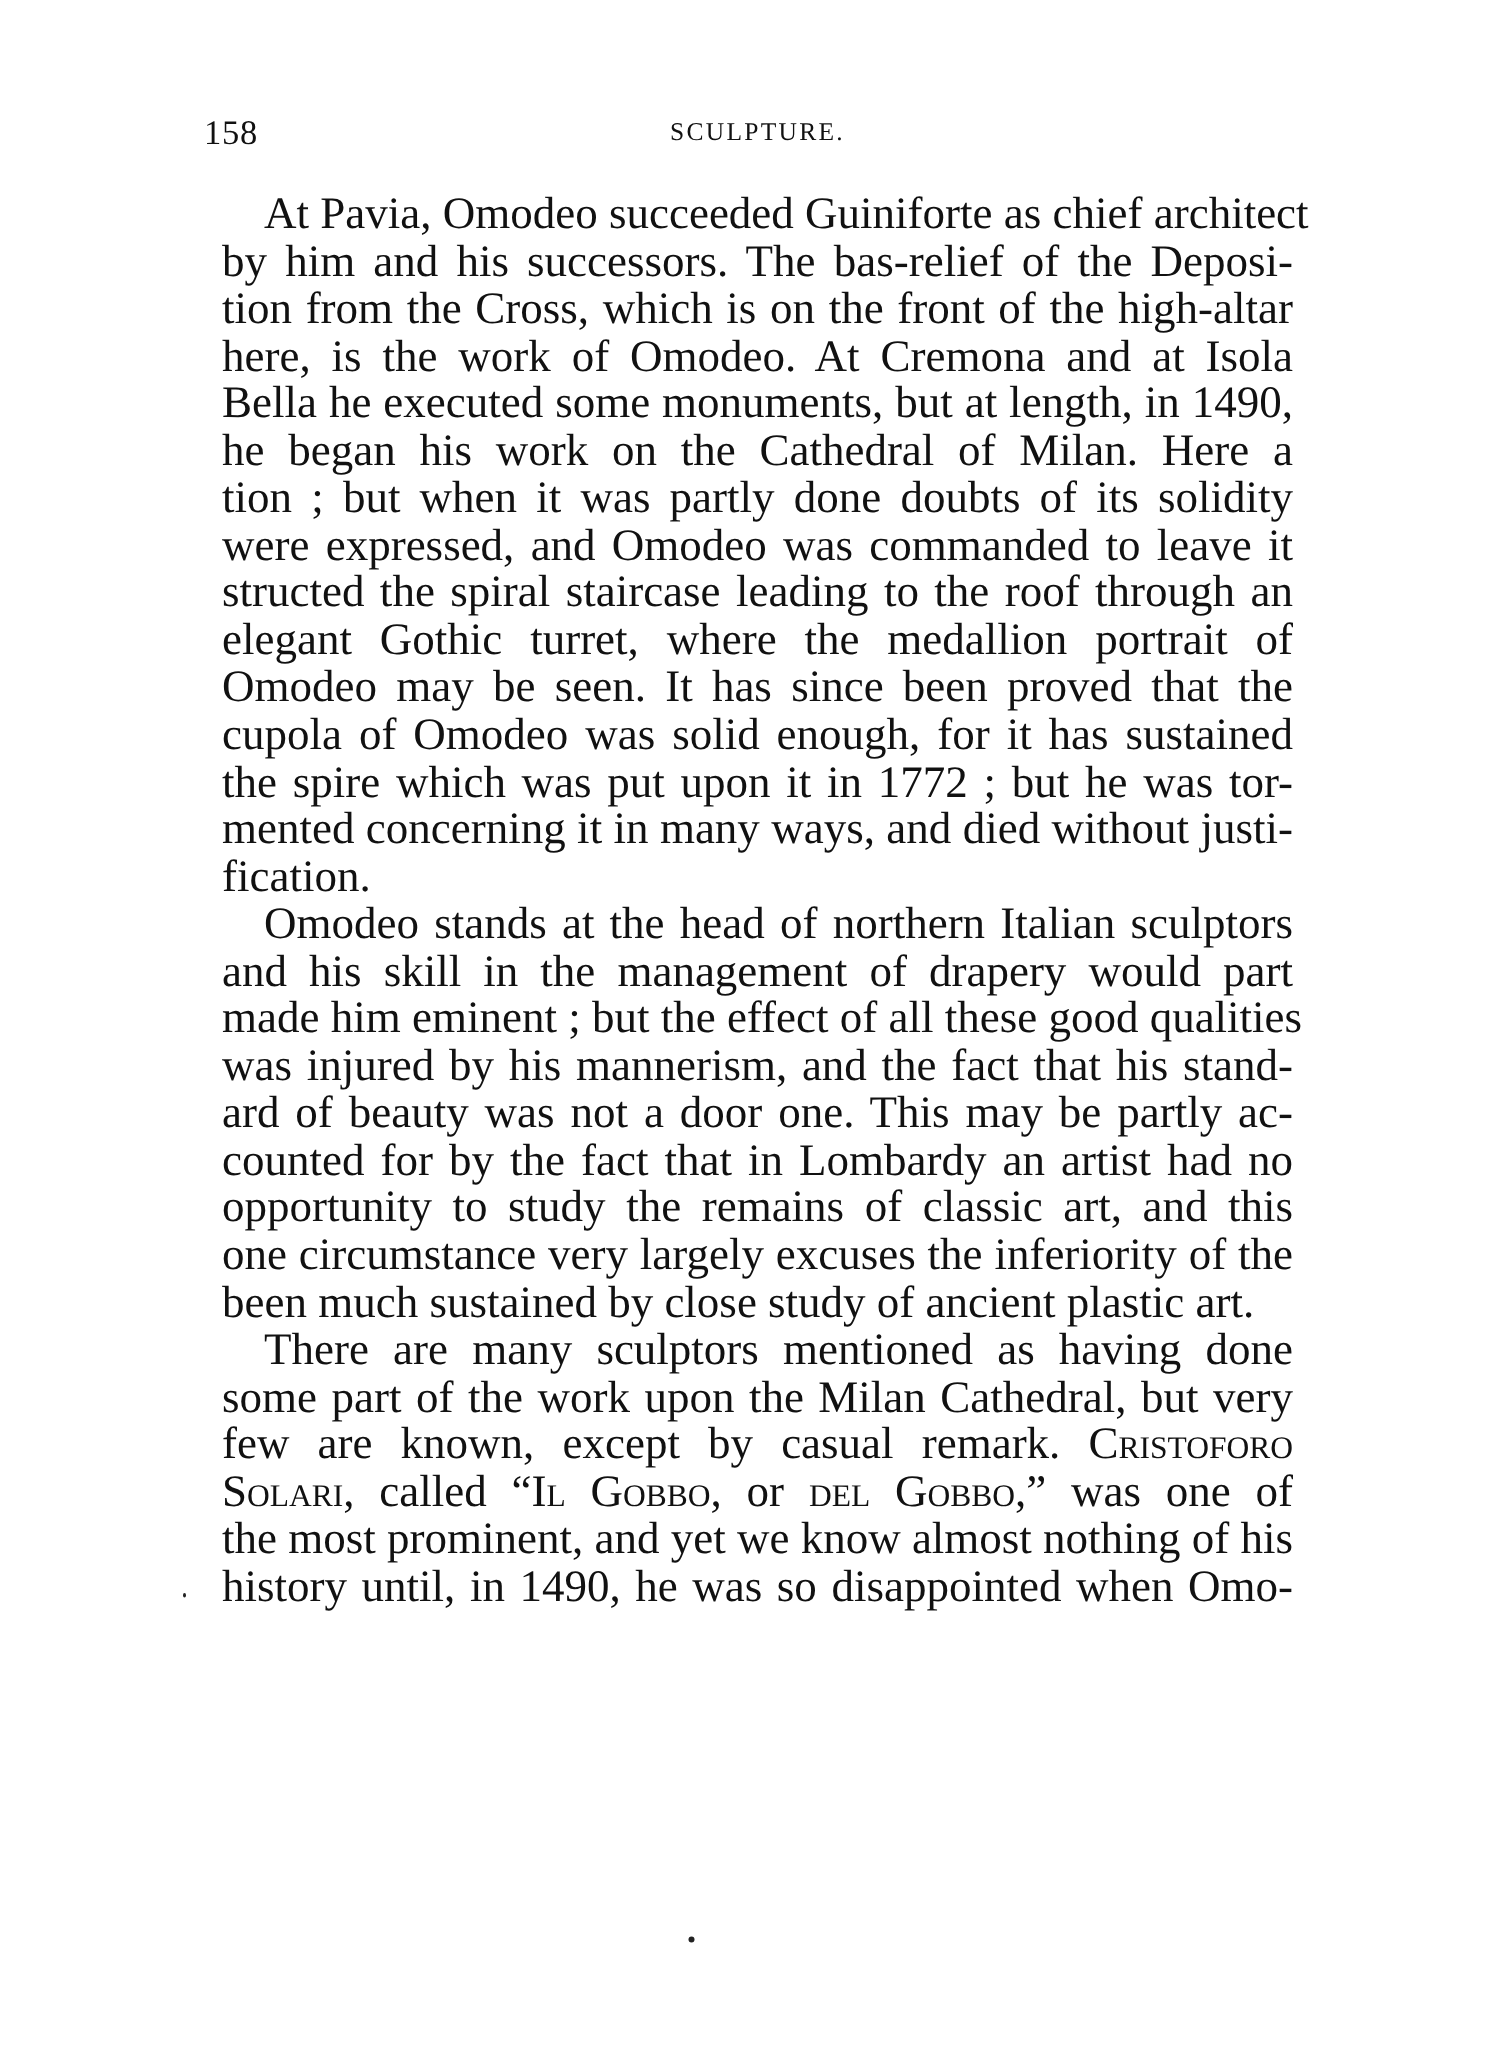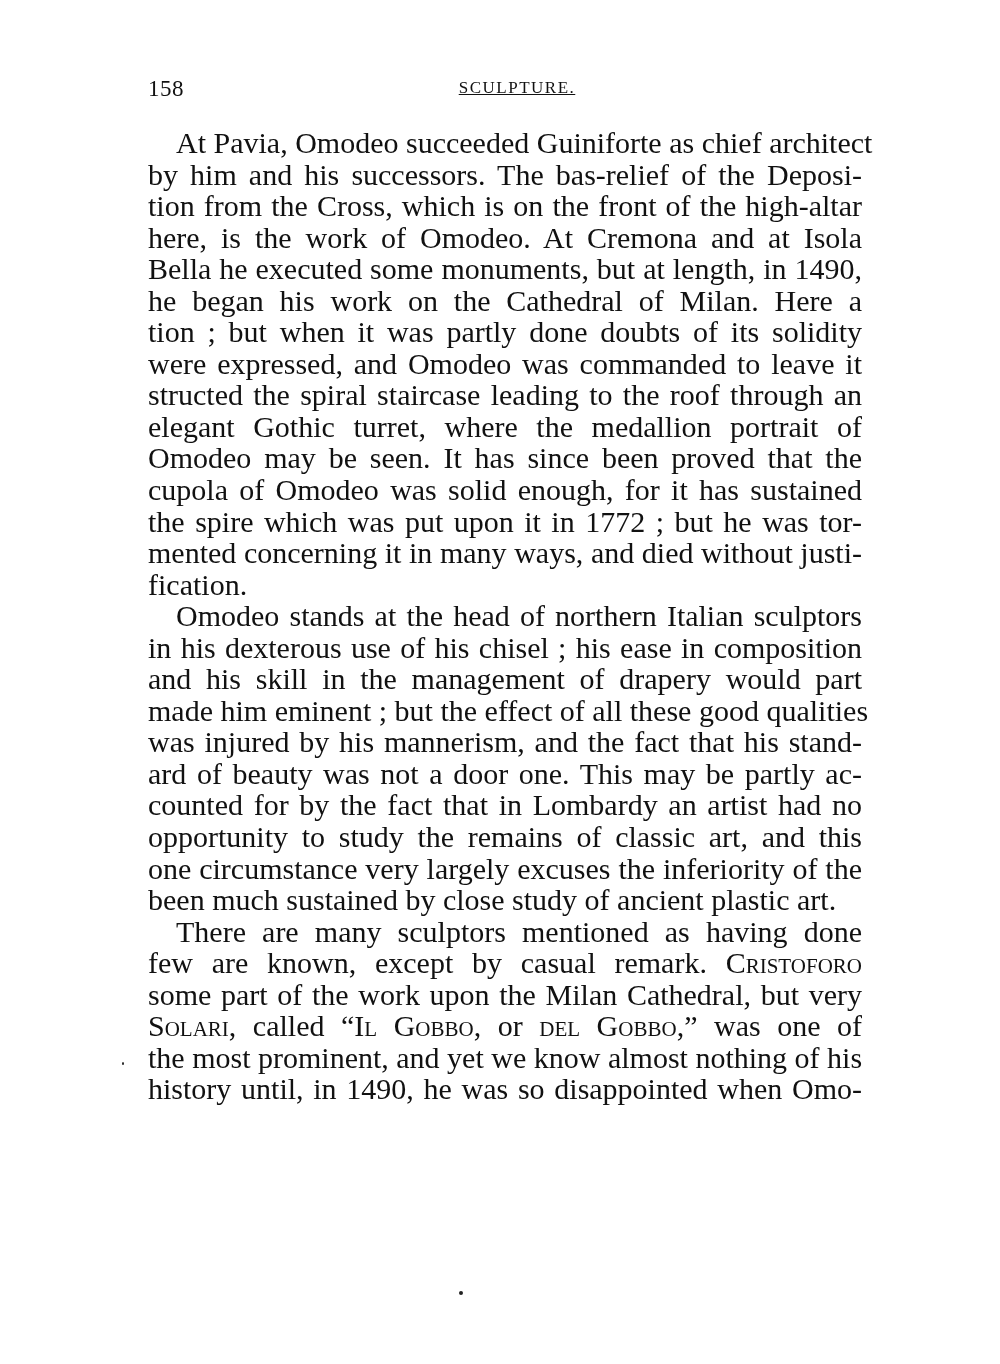--- a/index.html
+++ b/index.html
@@ -24,7 +24,7 @@
     .running-head {
       position: absolute;
       top: 76px;
-      left: 160px;
+      left: 148px;
       width: 714px;
       height: 30px;
     }

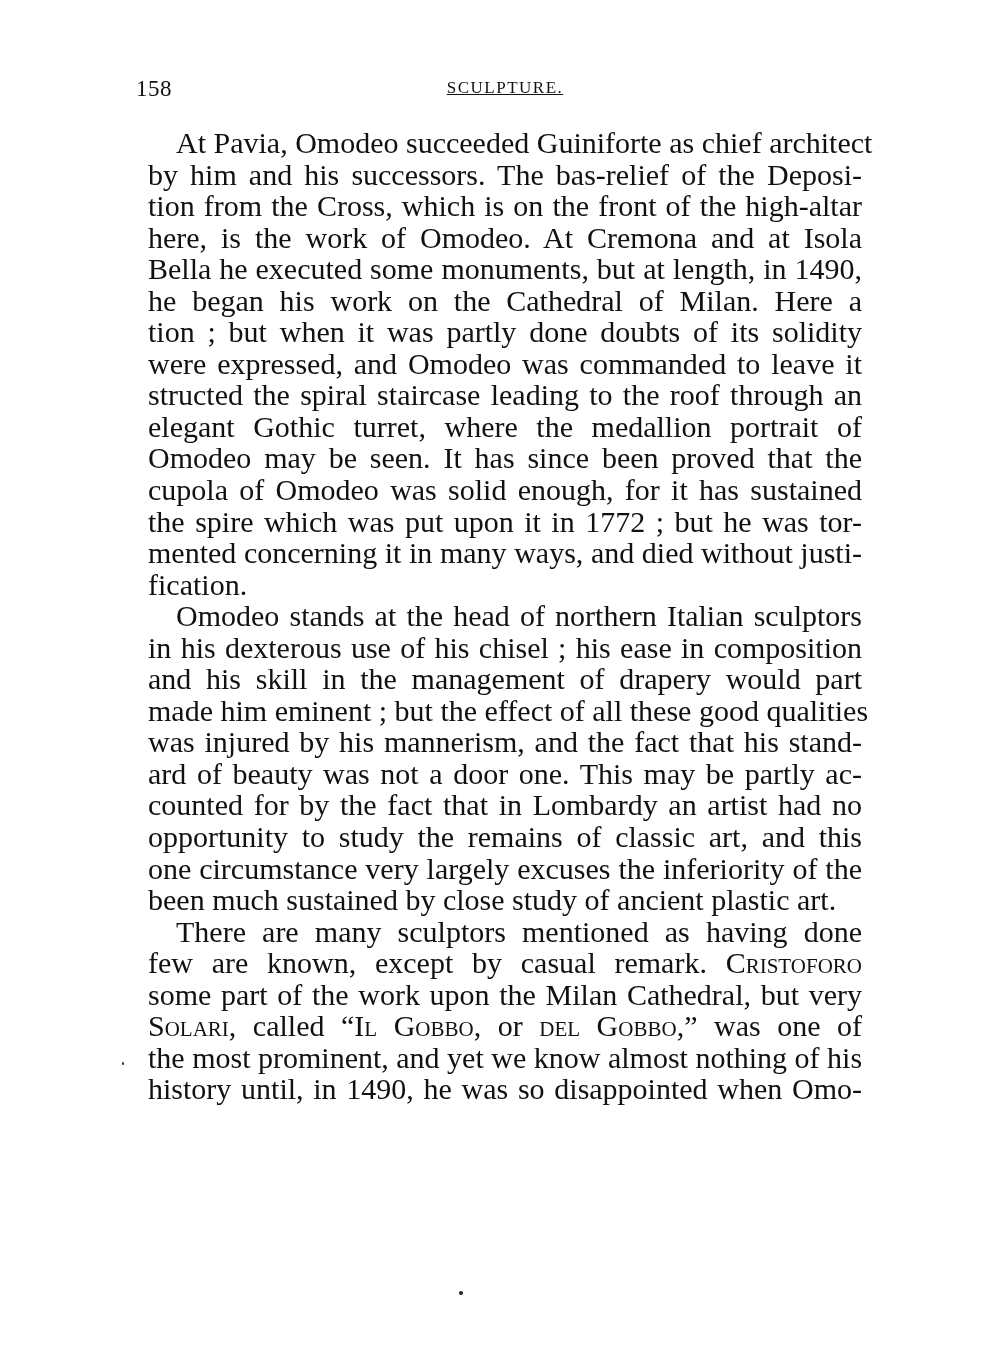--- a/index.html
+++ b/index.html
@@ -43,7 +43,6 @@
       text-align: center;
       font-size: 17px;
       letter-spacing: 1.5px;
-      text-decoration: underline;
     }
     .body-text {
       position: absolute;

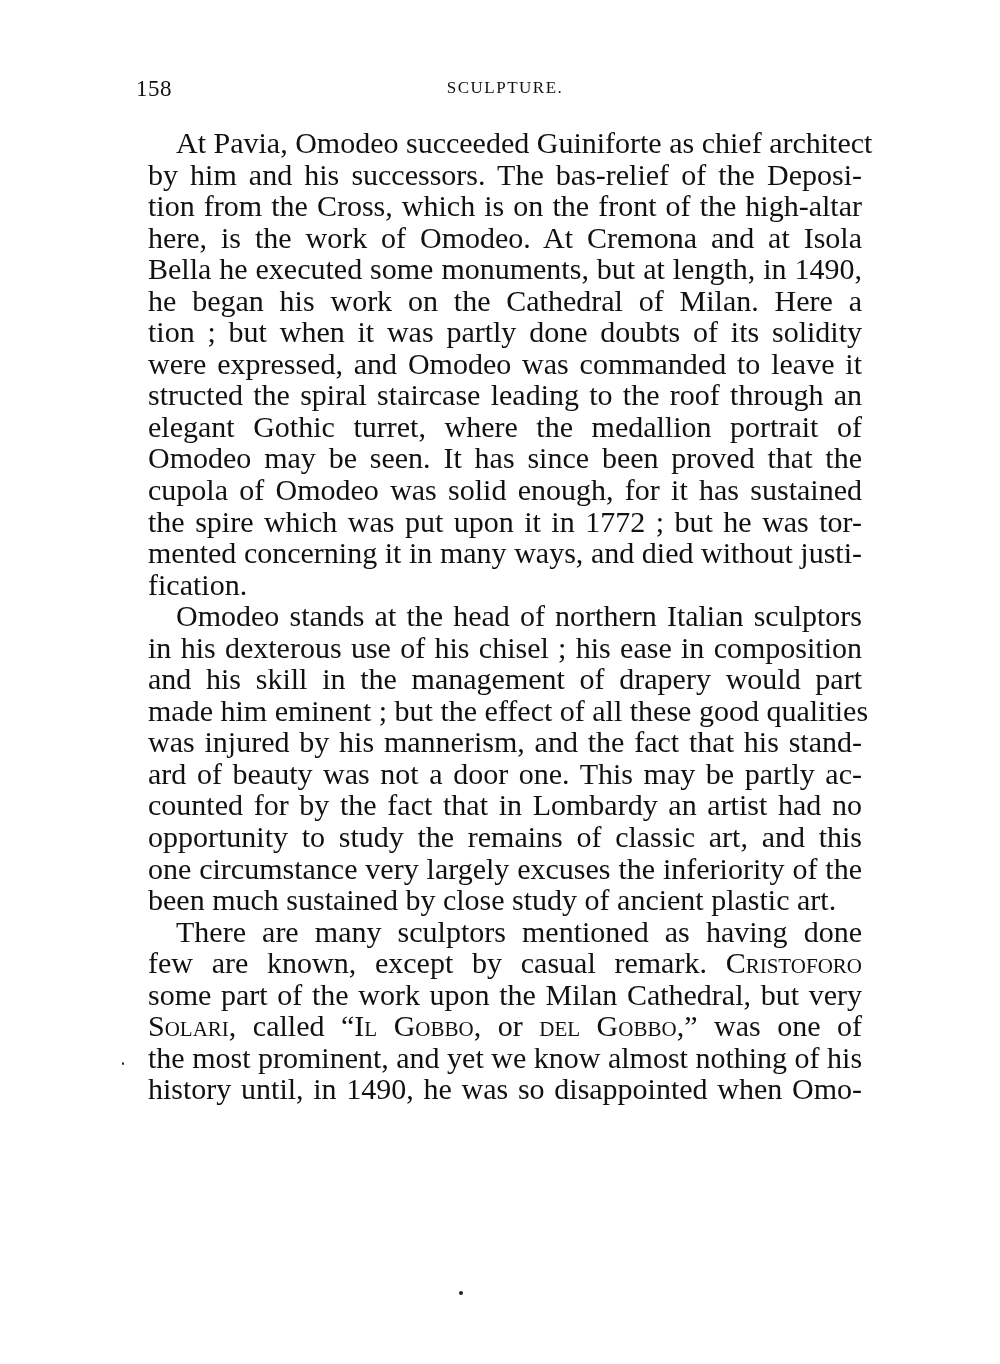--- a/index.html
+++ b/index.html
@@ -109,7 +109,6 @@
 
     <div class="para">
       <span class="line indent">Omodeo stands at the head of northern Italian sculptors</span>
-      <span class="line">in his dexterous use of his chisel ; his ease in composition</span>
       <span class="line">and his skill in the management of drapery would part</span>
       <span class="line">made him eminent ; but the effect of all these good qualities</span>
       <span class="line">was injured by his mannerism, and the fact that his stand-</span>

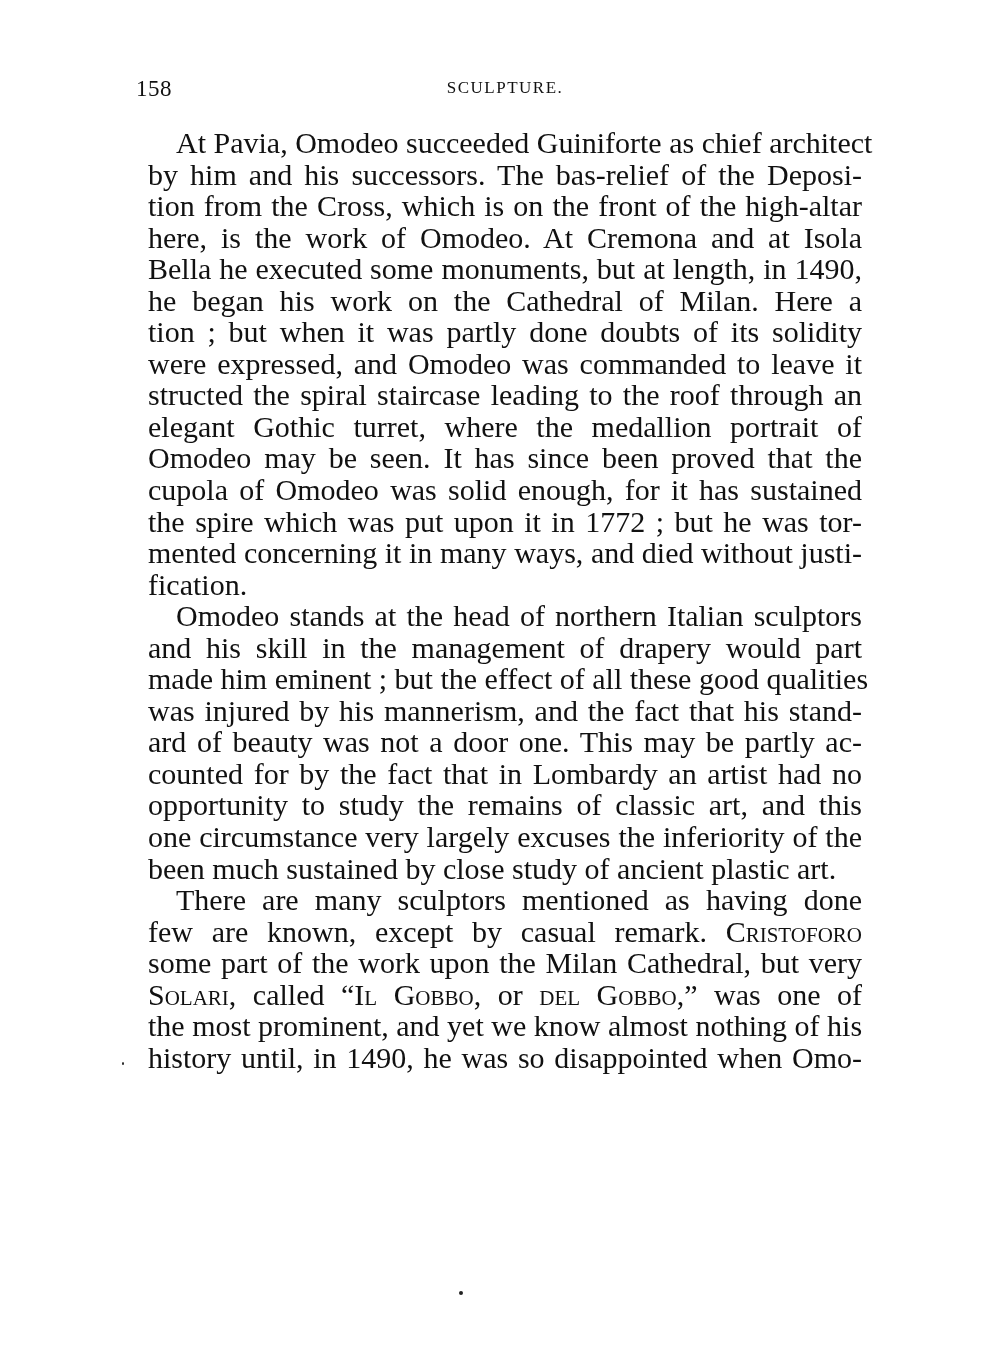--- a/index.html
+++ b/index.html
@@ -121,8 +121,8 @@
 
     <div class="para">
       <span class="line indent">There are many sculptors mentioned as having done</span>
+      <span class="line">some part of the work upon the Milan Cathedral, but very</span>
       <span class="line sc-line">few are known, except by casual remark.  <span class="sc">Cristoforo</span></span>
-      <span class="line">some part of the work upon the Milan Cathedral, but very</span>
       <span class="line sc-line"><span class="sc">Solari</span>, called “<span class="sc">Il Gobbo</span>, or <span class="sc">del Gobbo</span>,” was one of</span>
       <span class="line">the most prominent, and yet we know almost nothing of his</span>
       <span class="line">history until, in 1490, he was so disappointed when Omo-</span>

